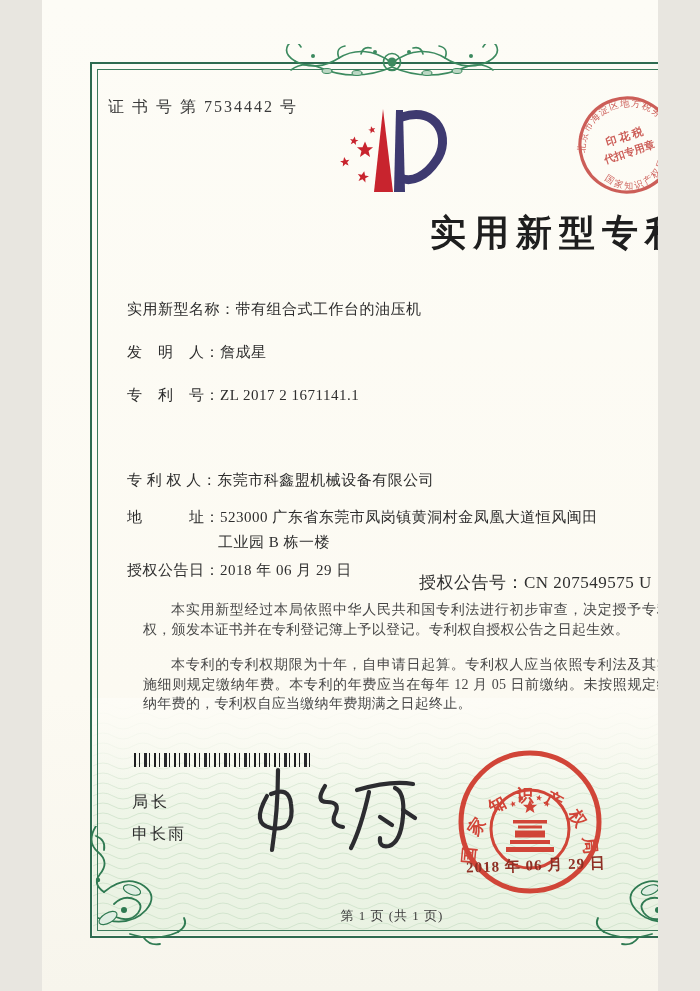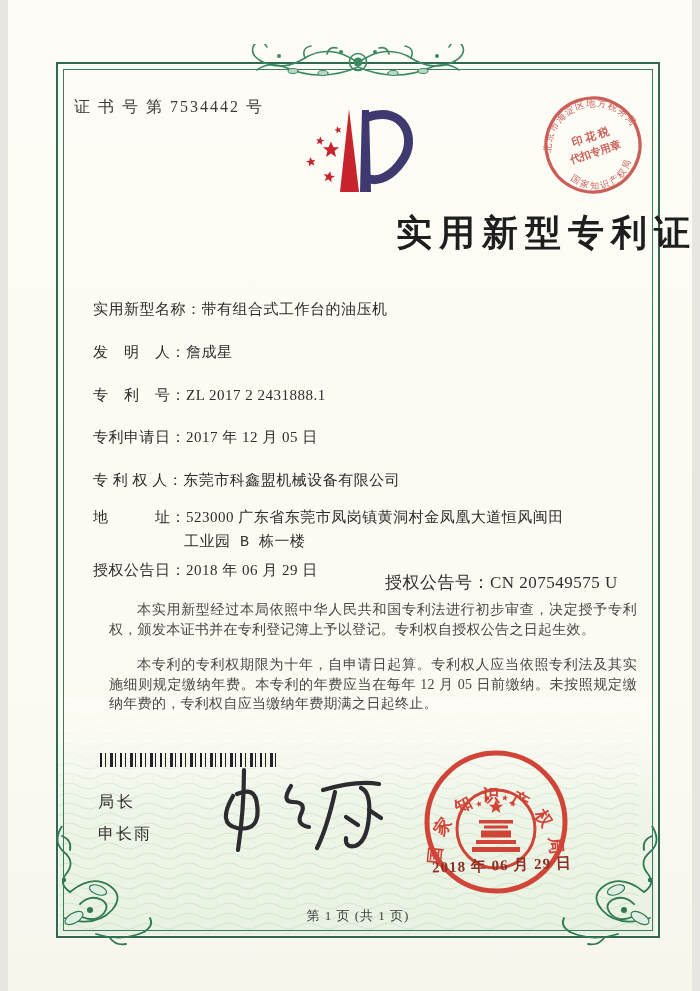--- a/index.html
+++ b/index.html
@@ -4,7 +4,7 @@
 <style>
   html,body{margin:0;padding:0;background:#e8e6e0;}
   .page{
-    position:relative;width:684px;height:991px;margin:0 auto;
+    position:relative;width:616px;height:991px;margin:0 auto;
     background:linear-gradient(180deg,#fdfcf6 0%,#fcfaf2 70%,#f7f5ec 100%);
     font-family:"Liberation Serif","DejaVu Serif",serif;
     color:#2f2f2f;overflow:hidden;

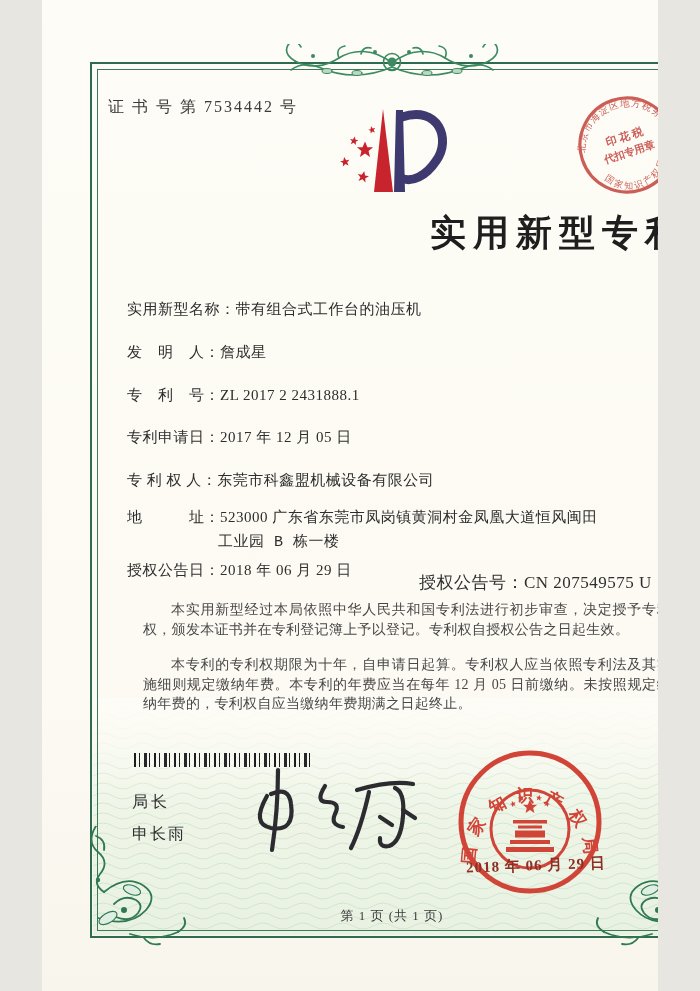--- a/index.html
+++ b/index.html
@@ -176,7 +176,7 @@
 
   <div class="abs frow" style="top:300px"><span class="lab">实用新型名称：</span><span>带有组合式工作台的油压机</span></div>
   <div class="abs frow" style="top:343px"><span class="lab">发　明　人：</span><span>詹成星</span></div>
-  <div class="abs frow" style="top:386px"><span class="lab">专　利　号：</span><span>ZL 2017 2 2431888.1</span></div>
+  <div class="abs frow" style="top:386px"><span class="lab">专　利　号：</span><span>ZL 2017 2 1671141.1</span></div>
   <div class="abs frow" style="top:428px"><span class="lab">专利申请日：</span><span>2017 年 12 月 05 日</span></div>
   <div class="abs frow" style="top:471px"><span class="lab">专 利 权 人：</span><span>东莞市科鑫盟机械设备有限公司</span></div>
   <div class="abs frow" style="top:505px;line-height:25px">

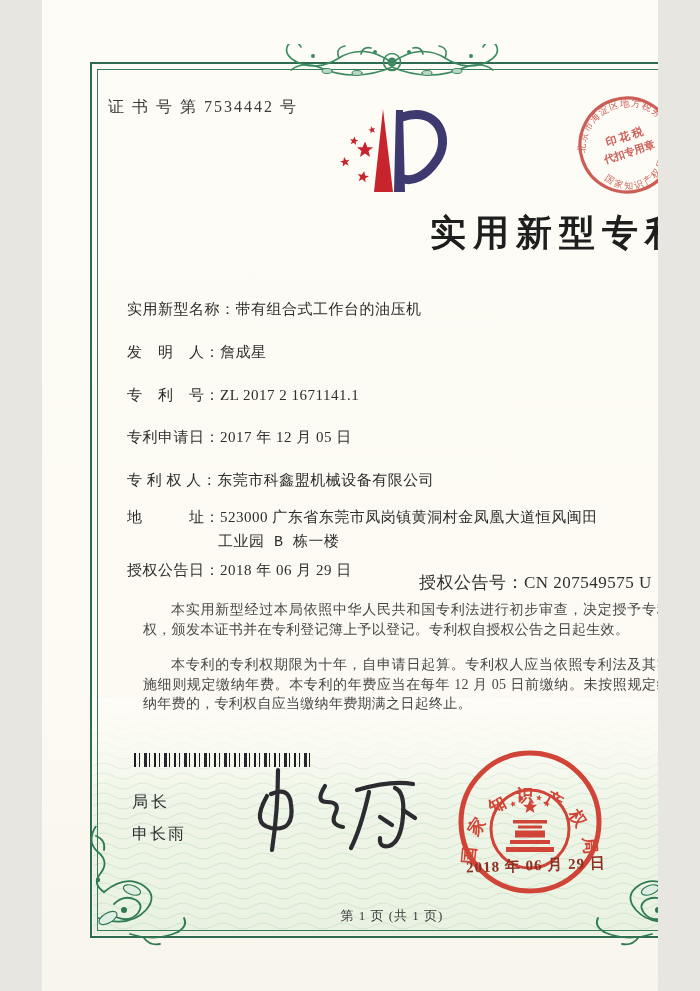--- a/index.html
+++ b/index.html
@@ -177,7 +177,6 @@
   <div class="abs frow" style="top:300px"><span class="lab">实用新型名称：</span><span>带有组合式工作台的油压机</span></div>
   <div class="abs frow" style="top:343px"><span class="lab">发　明　人：</span><span>詹成星</span></div>
   <div class="abs frow" style="top:386px"><span class="lab">专　利　号：</span><span>ZL 2017 2 1671141.1</span></div>
-  <div class="abs frow" style="top:428px"><span class="lab">专利申请日：</span><span>2017 年 12 月 05 日</span></div>
   <div class="abs frow" style="top:471px"><span class="lab">专 利 权 人：</span><span>东莞市科鑫盟机械设备有限公司</span></div>
   <div class="abs frow" style="top:505px;line-height:25px">
     <div><span class="lab">地　　　址：</span><span>523000 广东省东莞市凤岗镇黄洞村金凤凰大道恒风闽田</span></div>

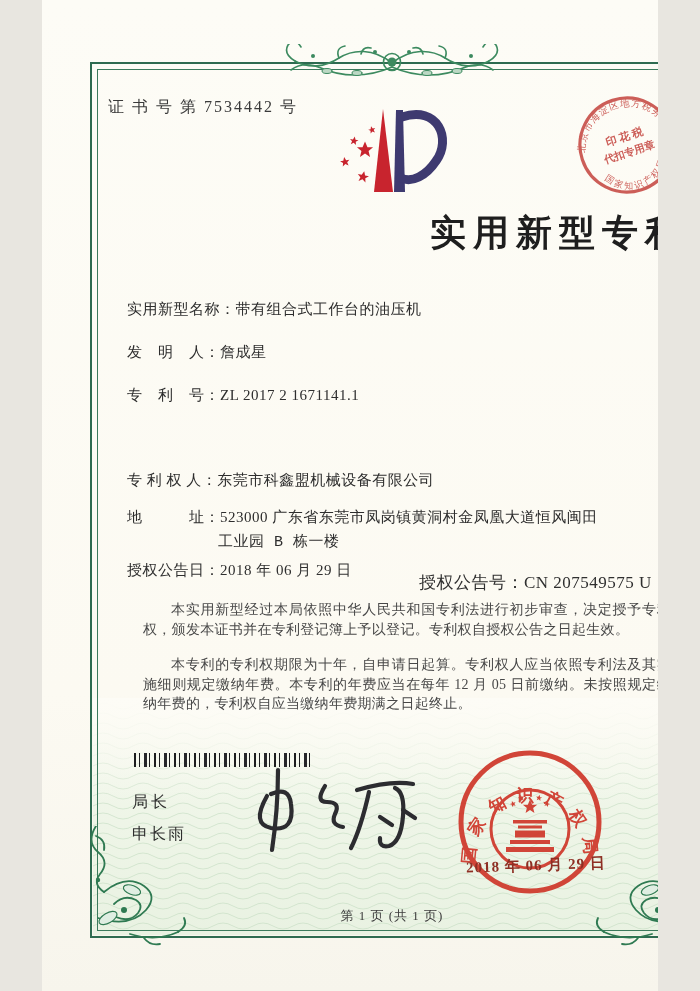--- a/index.html
+++ b/index.html
@@ -24,7 +24,7 @@
   
   .frow{left:85px;width:562px;font-size:15px;color:#2d2d2d;letter-spacing:.5px;z-index:3;line-height:19px;}
   .frow .lab{white-space:pre;}
-  .addr2{padding-left:91px;font-family:Liberation Mono, monospace;}
+  .addr2{padding-left:91px;}
   .grant-left{left:85px;top:561px;font-size:15px;z-index:3;letter-spacing:.5px;}
   .grant-right{left:377px;top:571px;font-size:17px;z-index:3;letter-spacing:.5px;}
   

